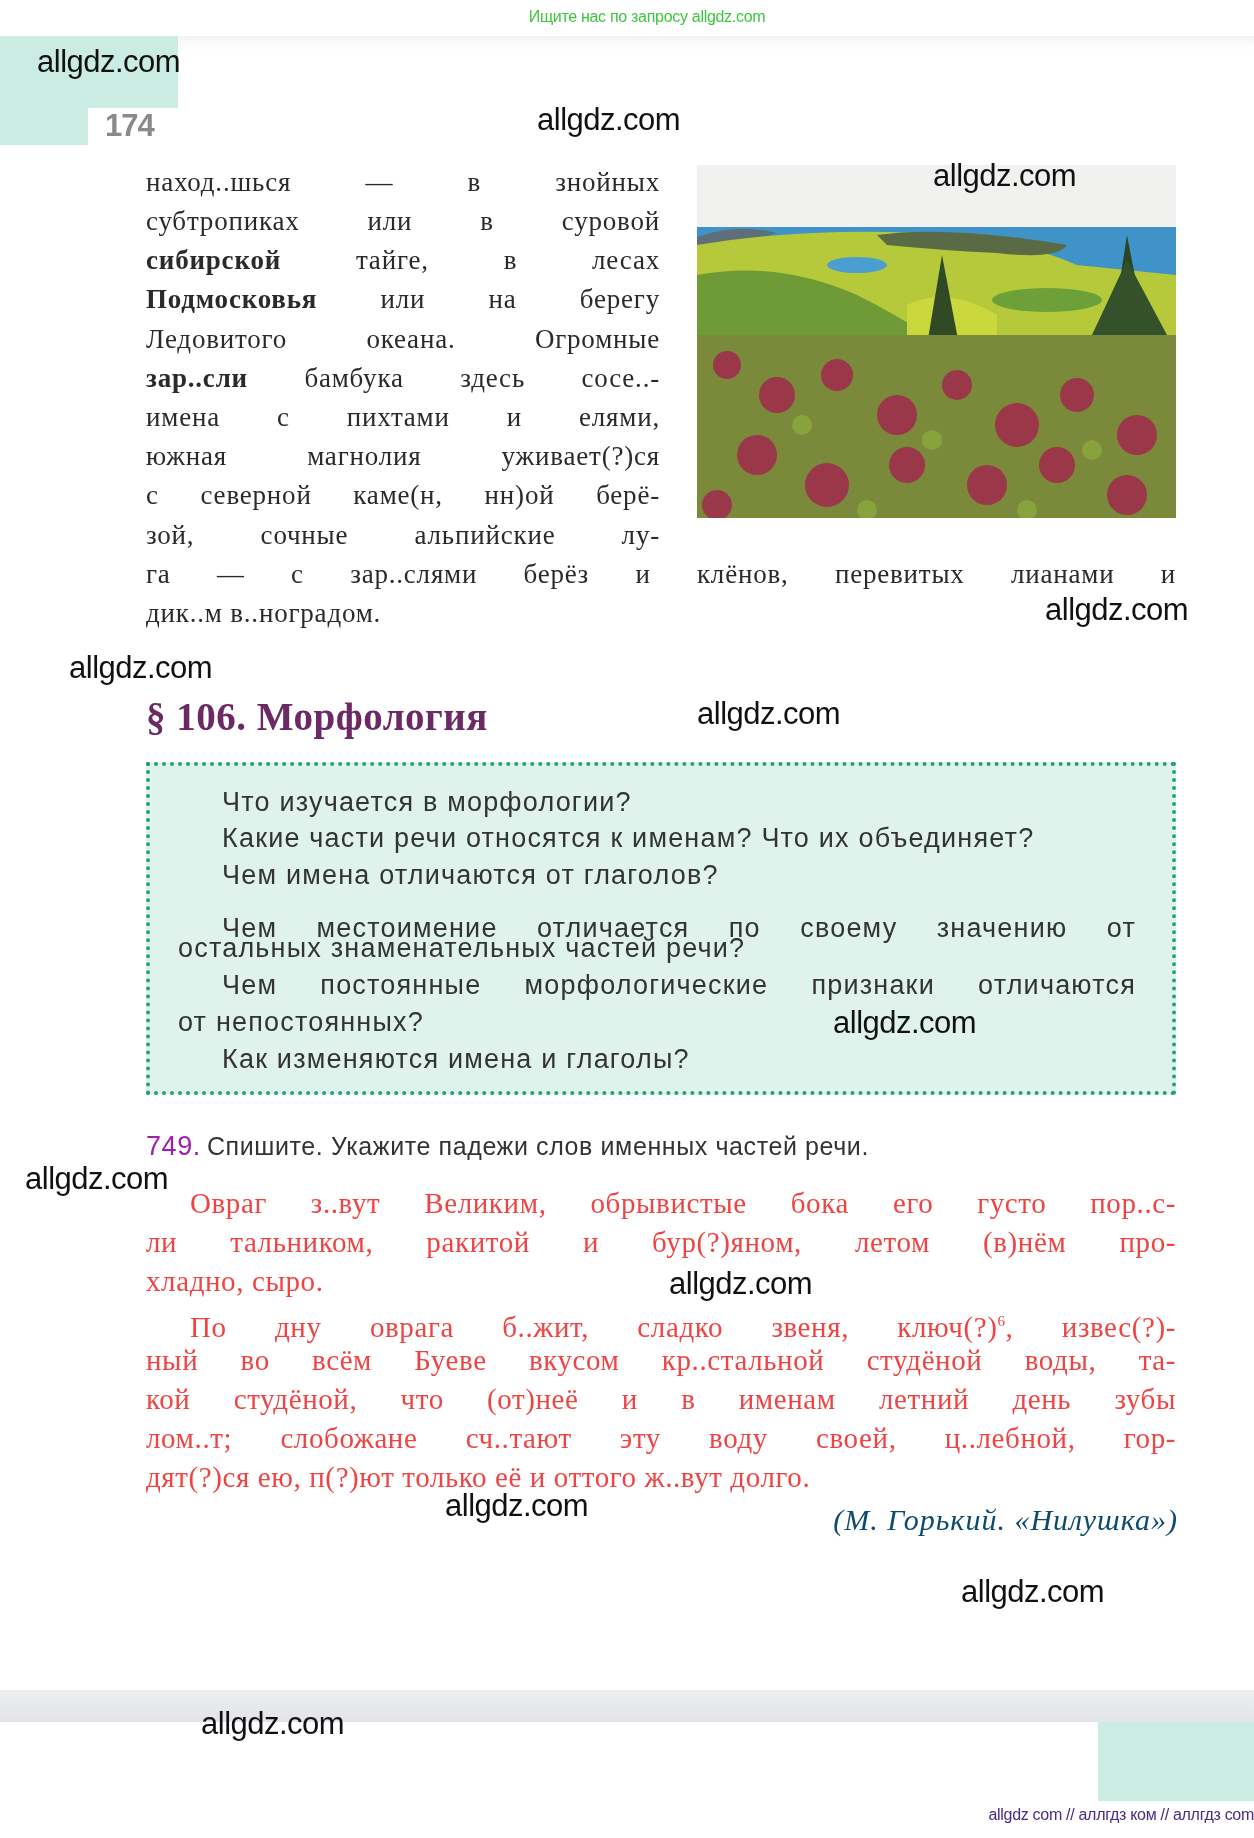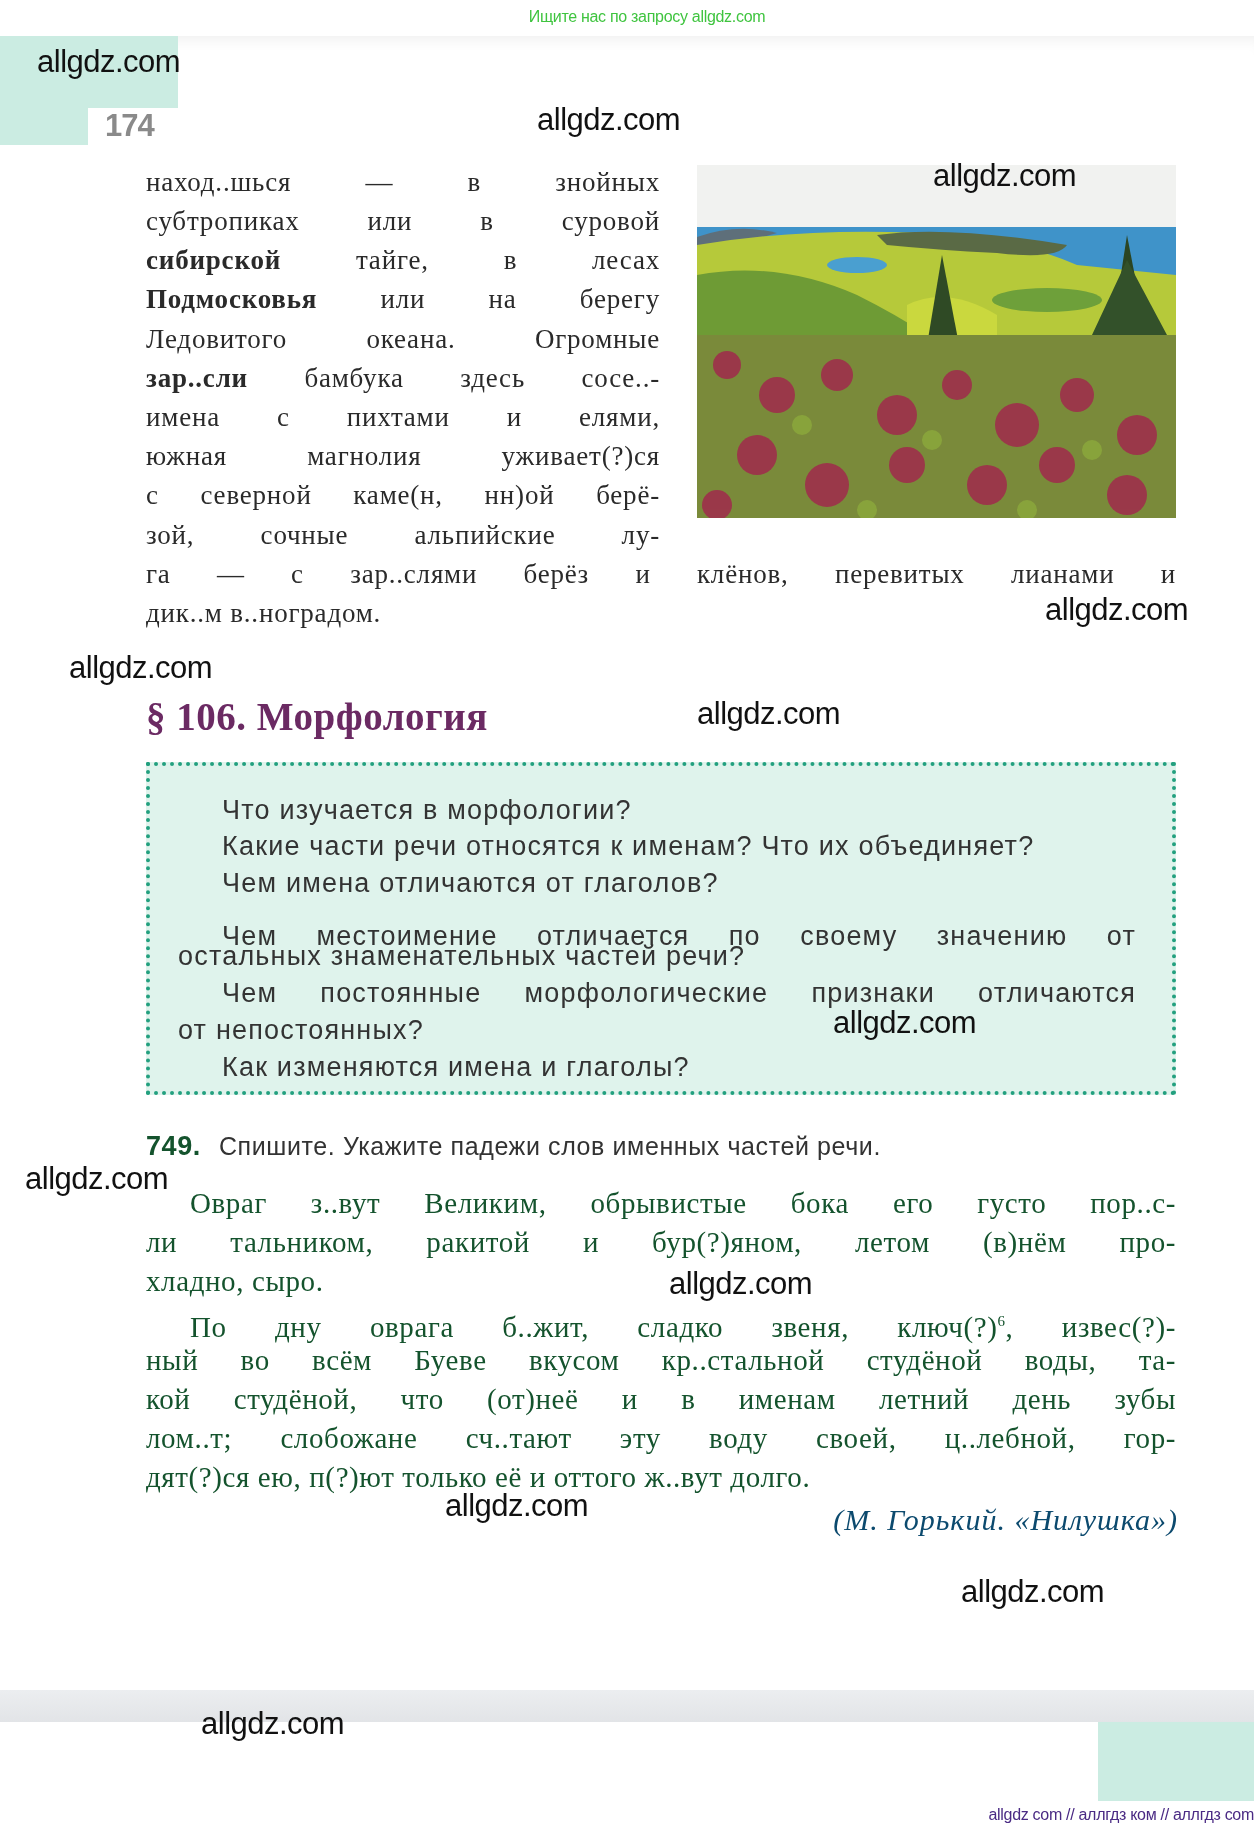--- a/index.html
+++ b/index.html
@@ -56,7 +56,7 @@
     }
     .q-line {
       position: absolute; left: 178px; font-size: 27px; line-height: 36.7px; color: #333333;
-      font-family: "Liberation Sans", sans-serif; letter-spacing: 1.2px; white-space: nowrap; margin-top: 8px;
+      font-family: "Liberation Sans", sans-serif; letter-spacing: 1.2px; white-space: nowrap;
     }
     .q-line.indent { left: 222px; }
     .q-line.just { width: 912px; text-align: justify; text-align-last: justify; }

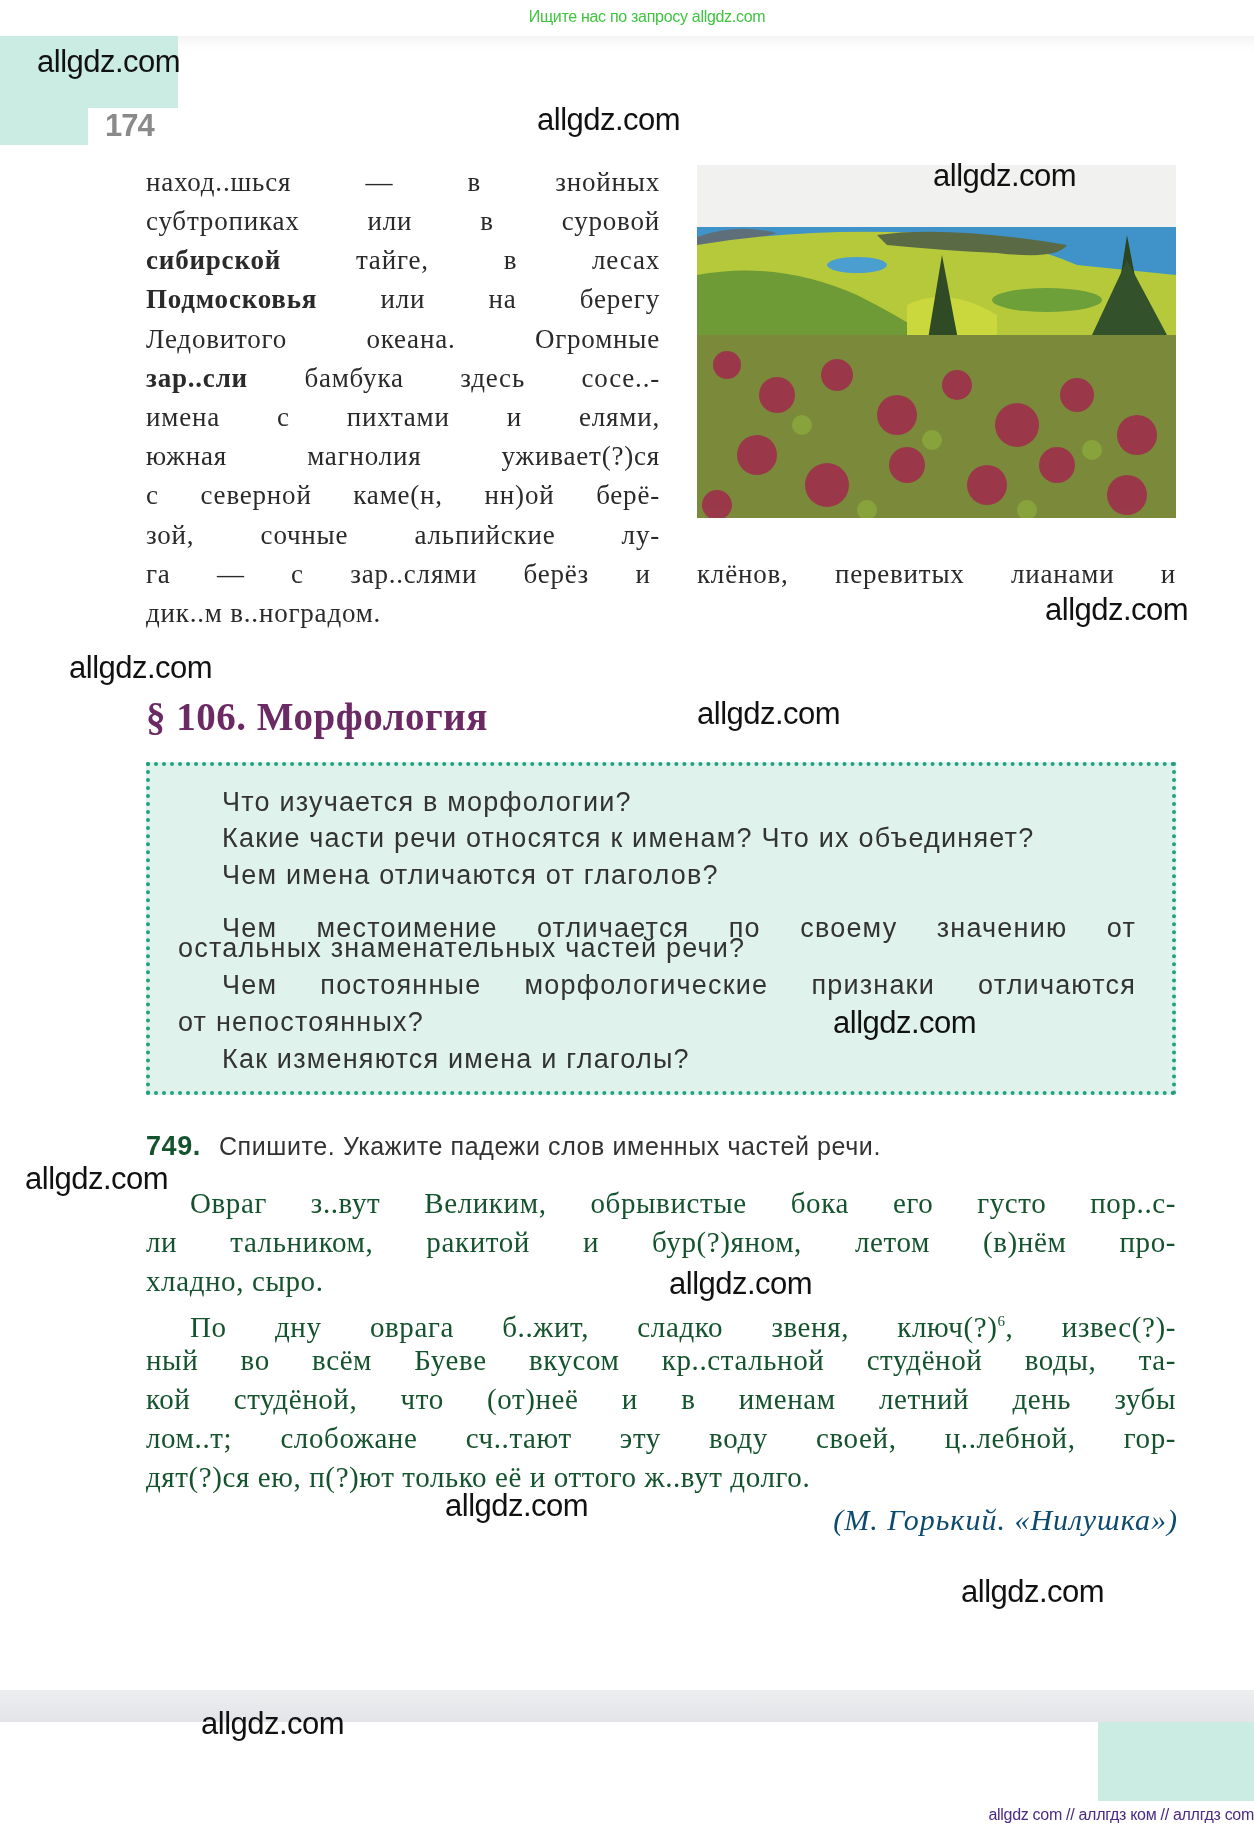--- a/index.html
+++ b/index.html
@@ -65,7 +65,7 @@
       left: 146px; top: 1131px; font-size: 25px; color: #333333; white-space: nowrap;
       font-family: "Liberation Sans", sans-serif; letter-spacing: 0.6px;
     }
-    .ex-num { color: #14532d; font-weight: bold; font-size: 27px; margin-right: 18px; }
+    .ex-num { color: #a21caf; font-weight: normal; font-size: 27px; margin-right: 6px; }
     .ex-line {
       position: absolute; left: 146px; width: 1030px; font-size: 29px; line-height: 39px;
       font-family: "Liberation Serif", serif; color: #14532d; white-space: nowrap;

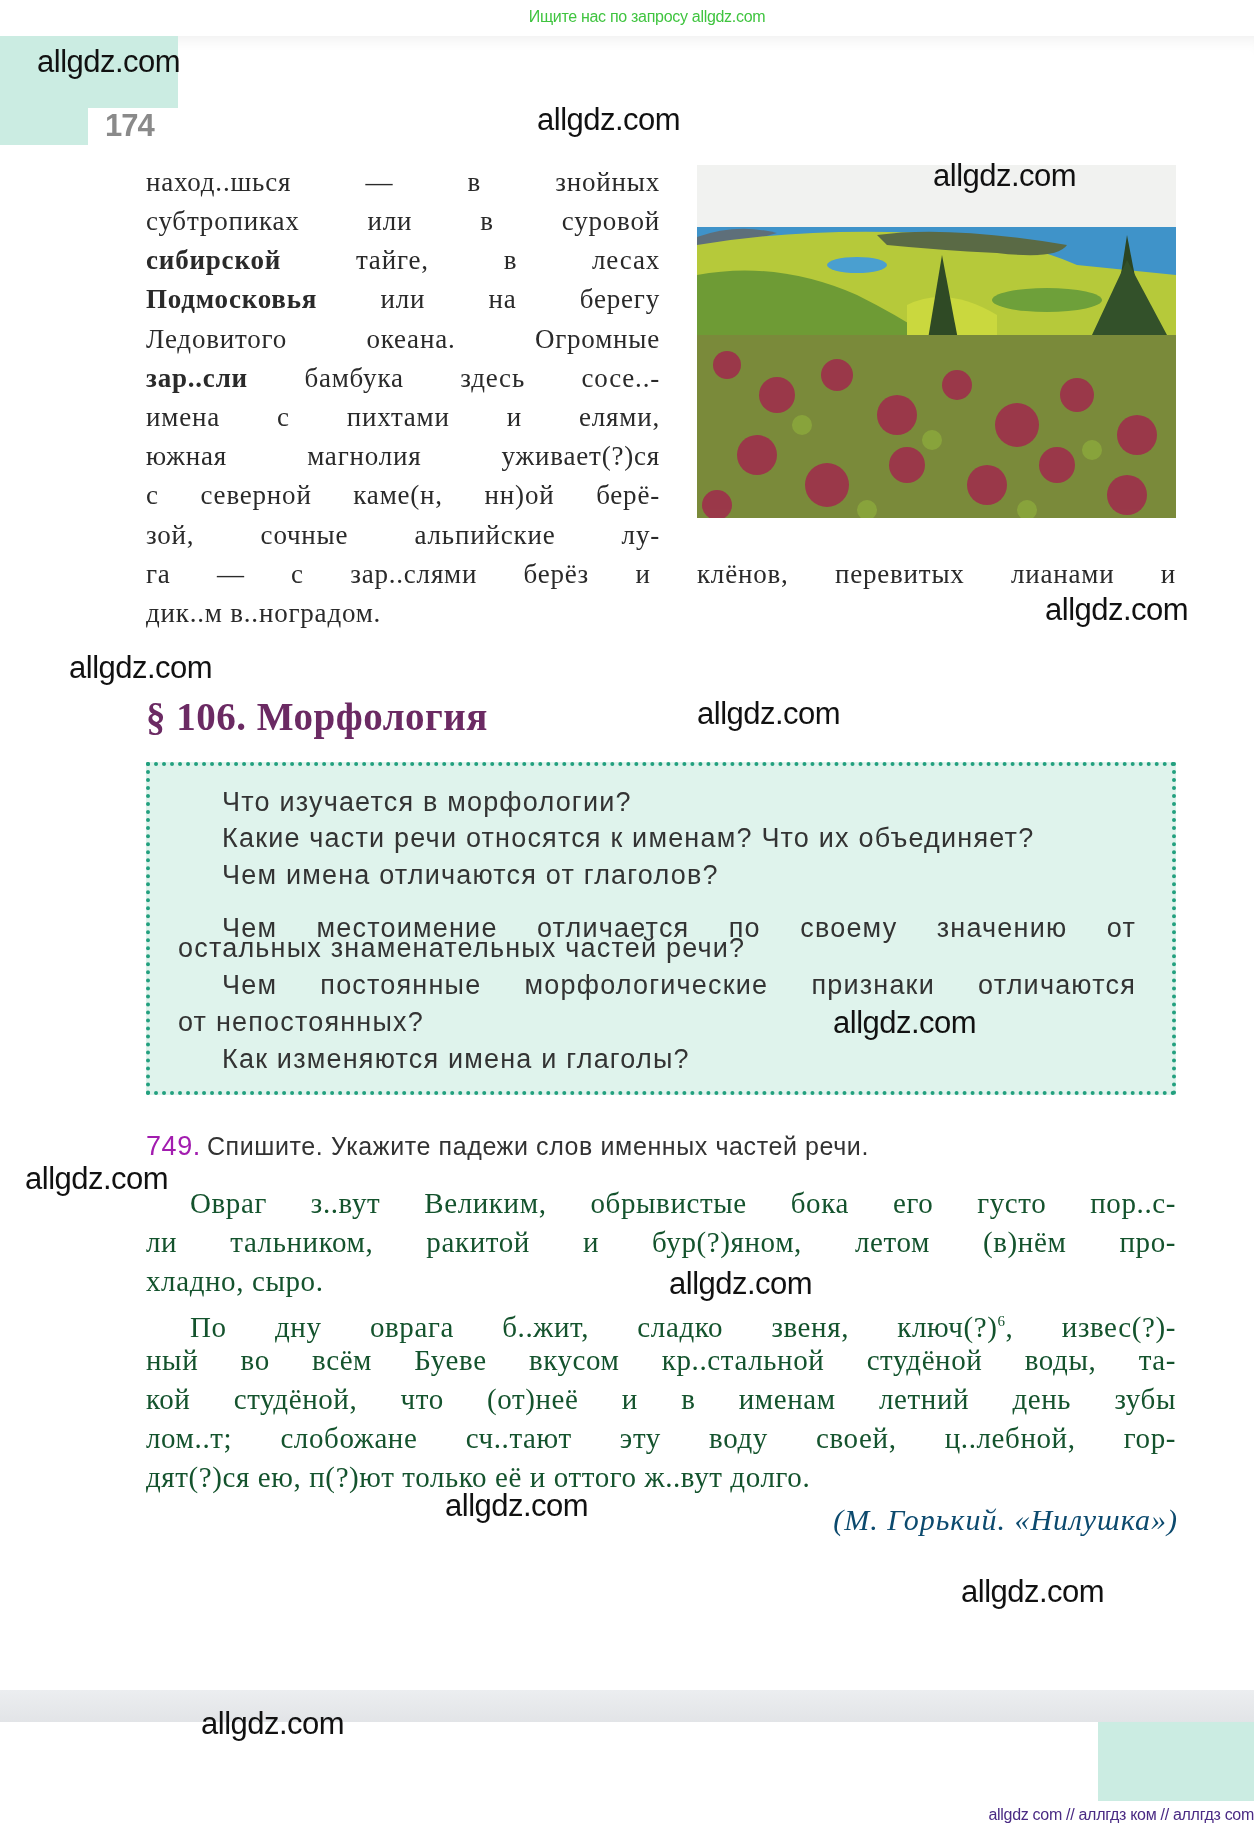--- a/index.html
+++ b/index.html
@@ -68,7 +68,7 @@
     .ex-num { color: #a21caf; font-weight: normal; font-size: 27px; margin-right: 6px; }
     .ex-line {
       position: absolute; left: 146px; width: 1030px; font-size: 29px; line-height: 39px;
-      font-family: "Liberation Serif", serif; color: #14532d; white-space: nowrap;
+      font-family: "Liberation Serif", serif; color: #ef4444; white-space: nowrap;
       text-align: justify; text-align-last: justify; letter-spacing: 0.6px;
     }
     .ex-line.indent { left: 190px; width: 986px; }

